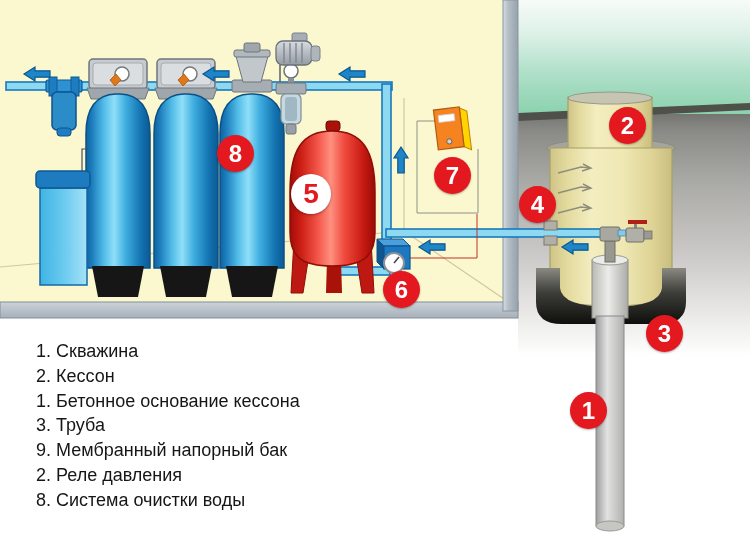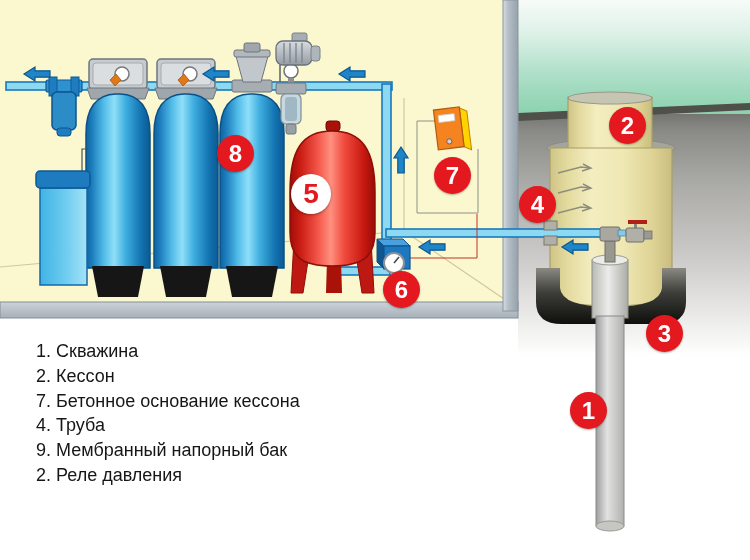--- a/index.html
+++ b/index.html
@@ -271,7 +271,7 @@
 <div class="legend">
   <div>1. Скважина</div>
   <div>2. Кессон</div>
-  <div>7. Бетонное основание кессона</div>
+  <div>1. Бетонное основание кессона</div>
   <div>4. Труба</div>
   <div>9. Мембранный напорный бак</div>
   <div>2. Реле давления</div>

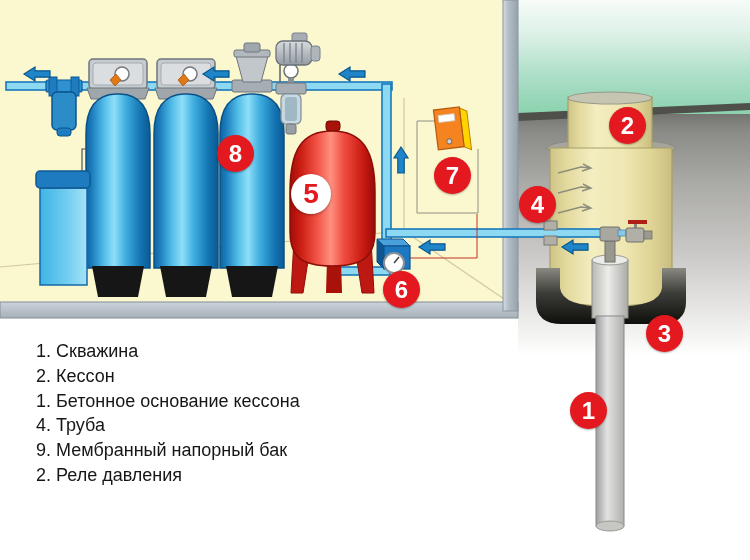--- a/index.html
+++ b/index.html
@@ -272,7 +272,7 @@
   <div>1. Скважина</div>
   <div>2. Кессон</div>
   <div>1. Бетонное основание кессона</div>
-  <div>4. Труба</div>
+  <div>3. Труба</div>
   <div>9. Мембранный напорный бак</div>
   <div>2. Реле давления</div>
 </div>

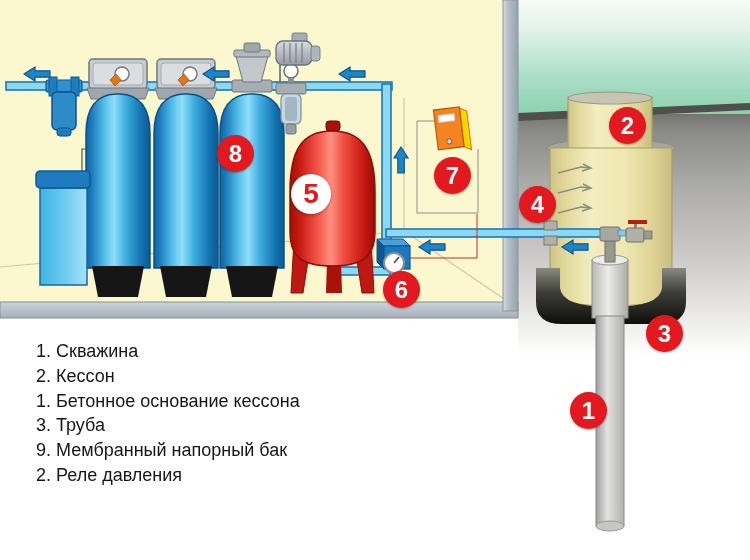--- a/index.html
+++ b/index.html
@@ -275,6 +275,7 @@
   <div>3. Труба</div>
   <div>9. Мембранный напорный бак</div>
   <div>2. Реле давления</div>
+  <div>8. Система очистки воды</div>
 </div>
 
 </div>

